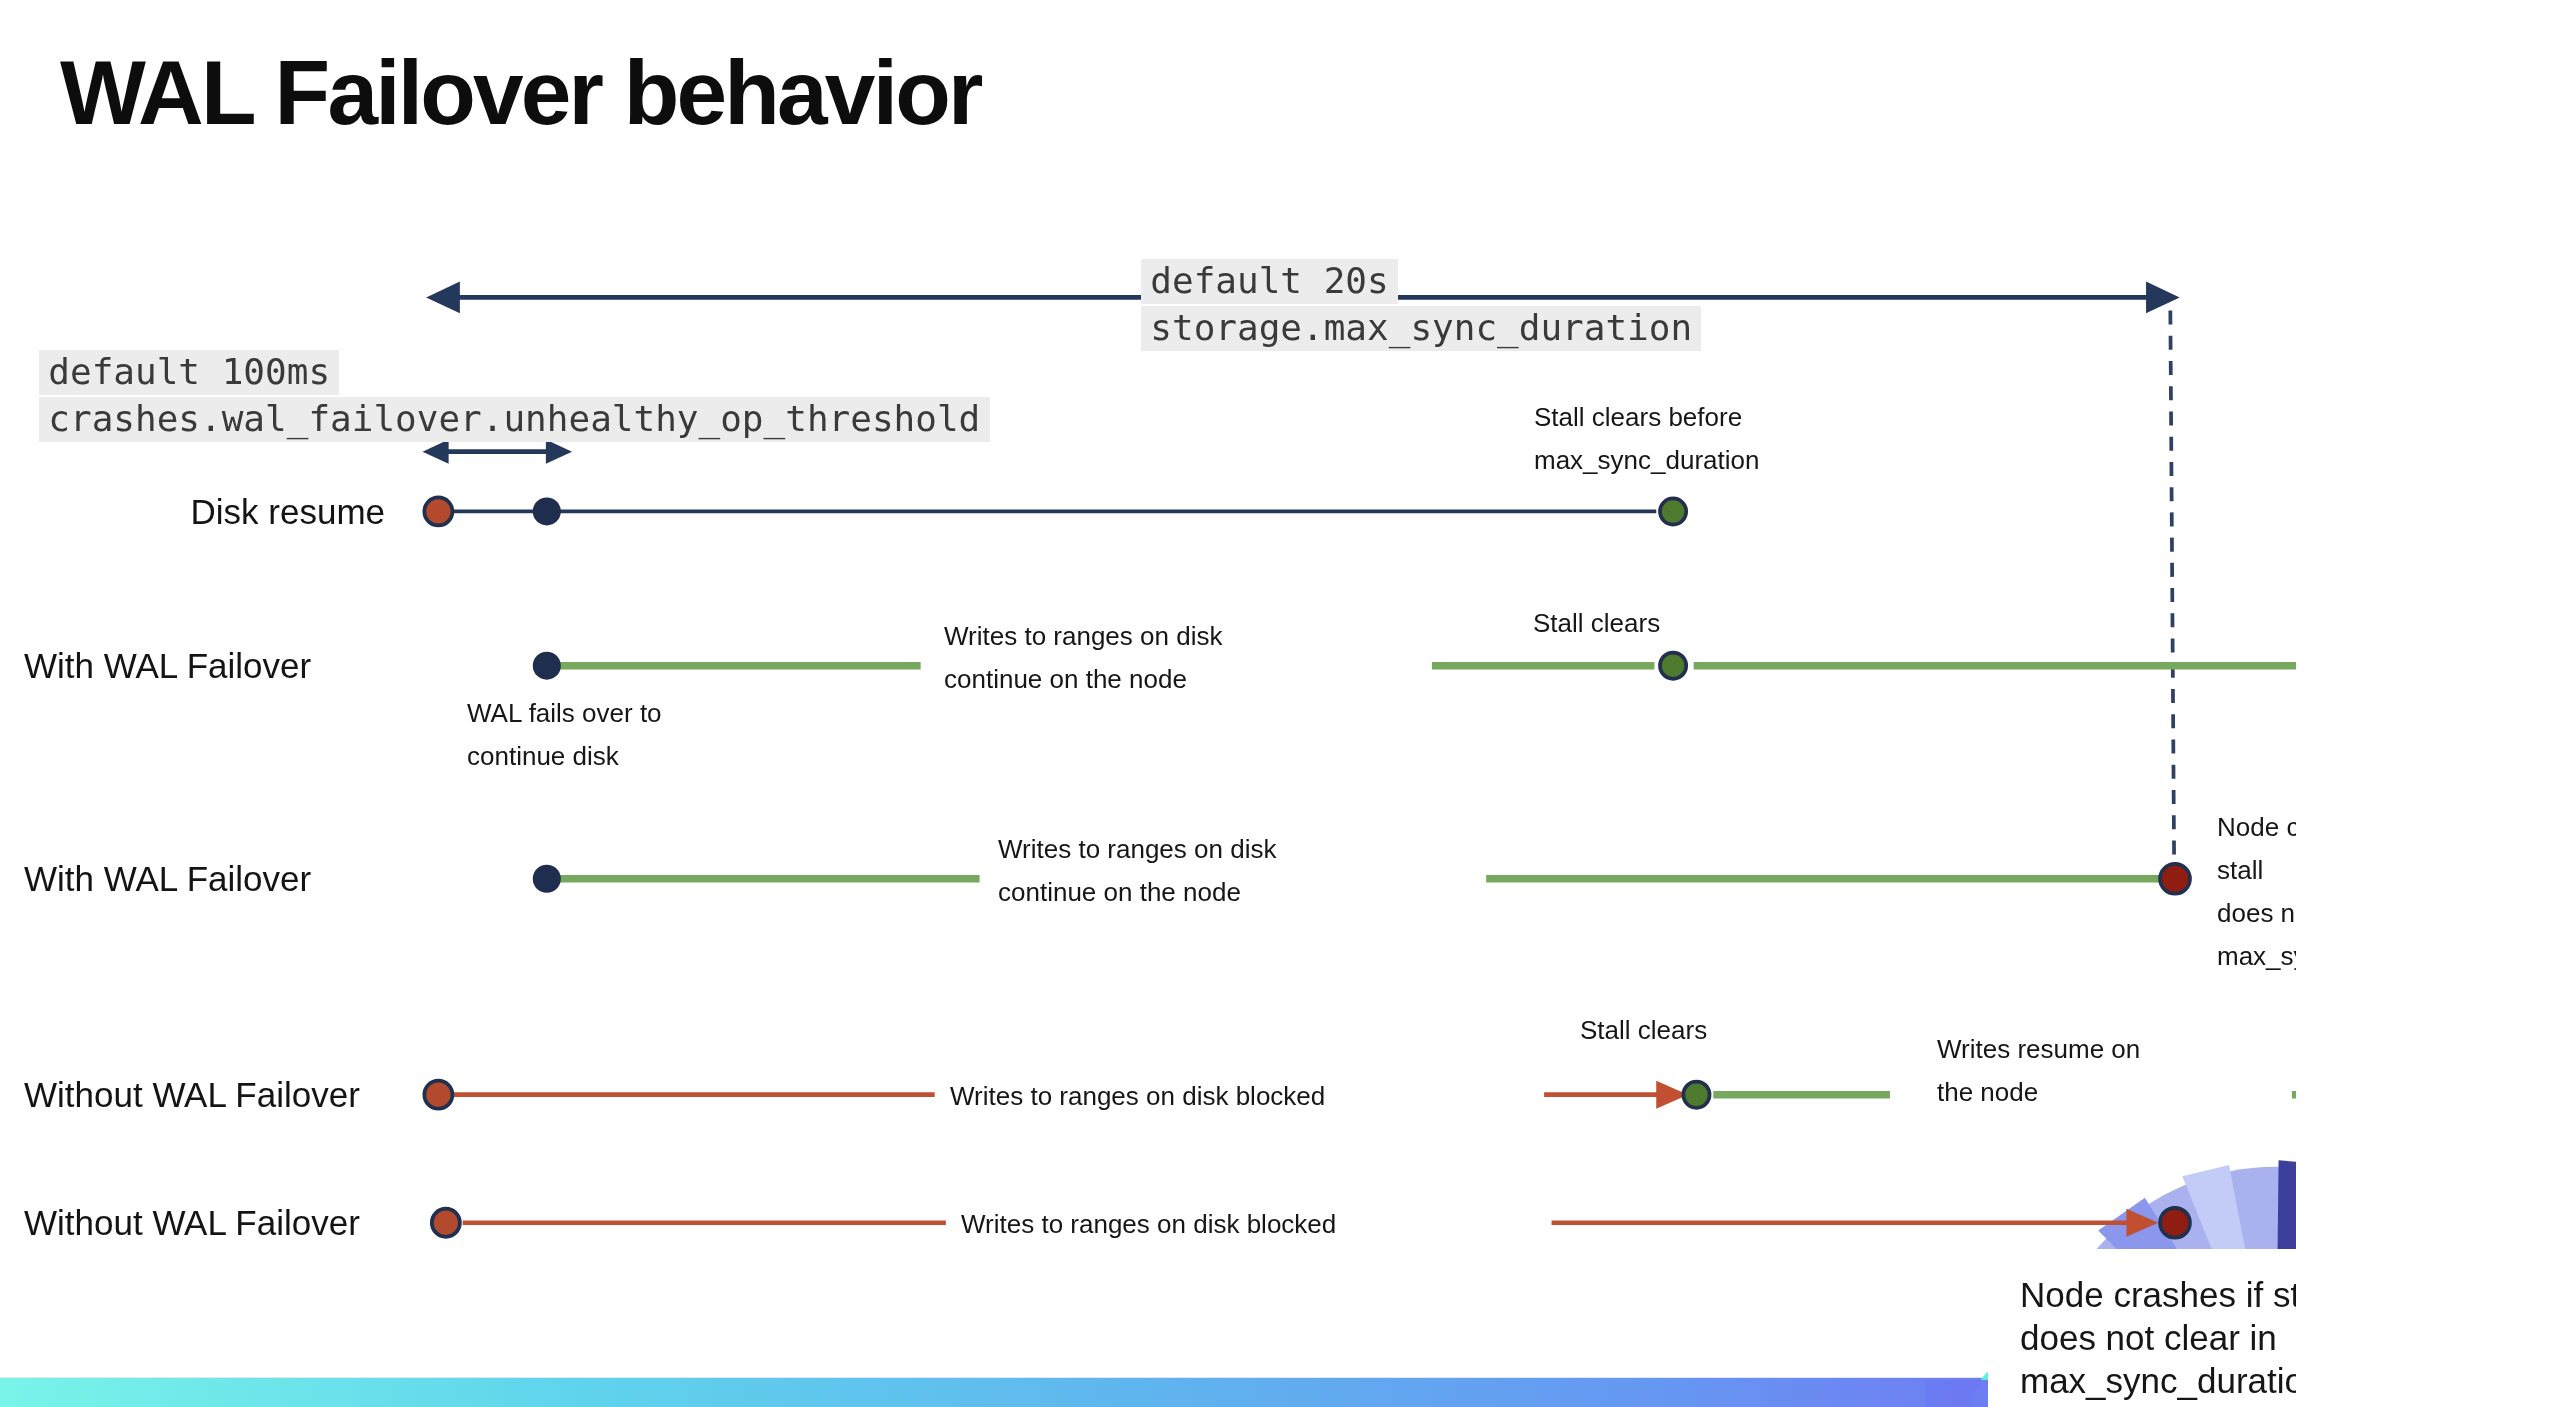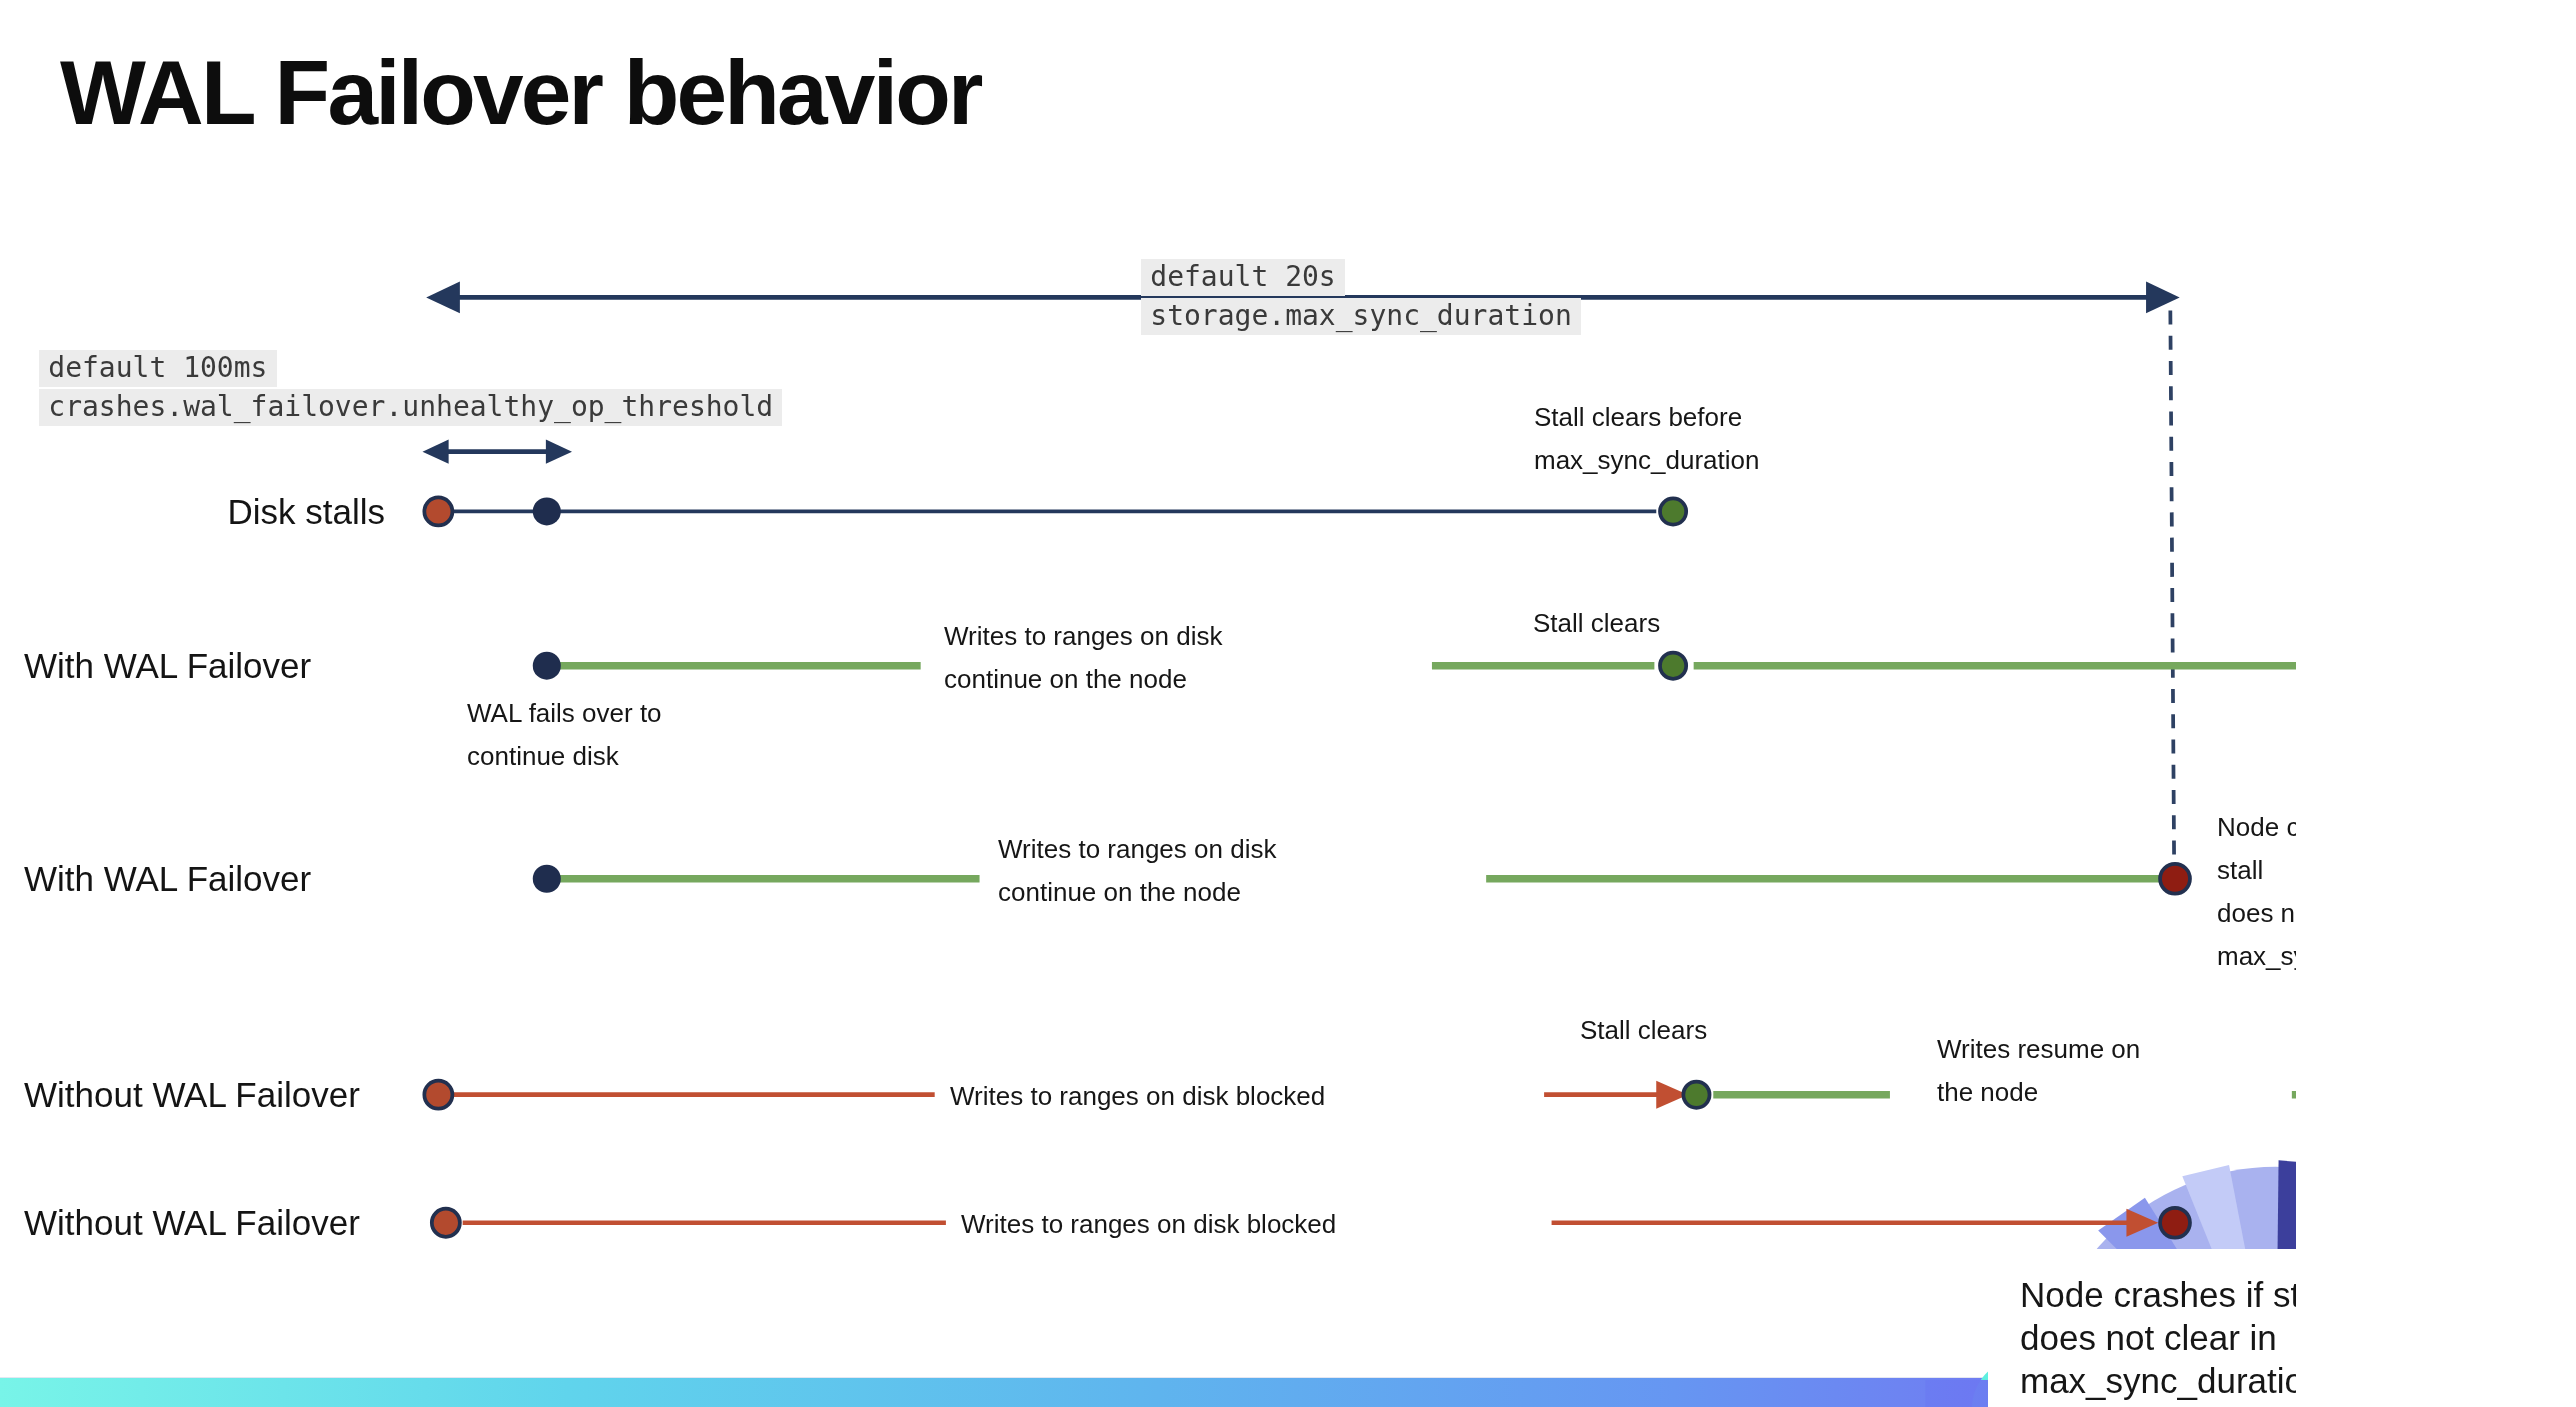--- a/index.html
+++ b/index.html
@@ -18,7 +18,7 @@
   .codebox span{
     display:table; background:#ececec; color:#3a3a3a;
     font-family:"DejaVu Sans Mono","Liberation Mono",monospace;
-    font-size:28px; padding:3.7px 9.3px 5.6px 9.3px; margin-bottom:1.9px;
+    font-size:36px; padding:3.7px 9.3px 5.6px 9.3px; margin-bottom:1.9px;
     white-space:pre;
   }
   .rowlabel{

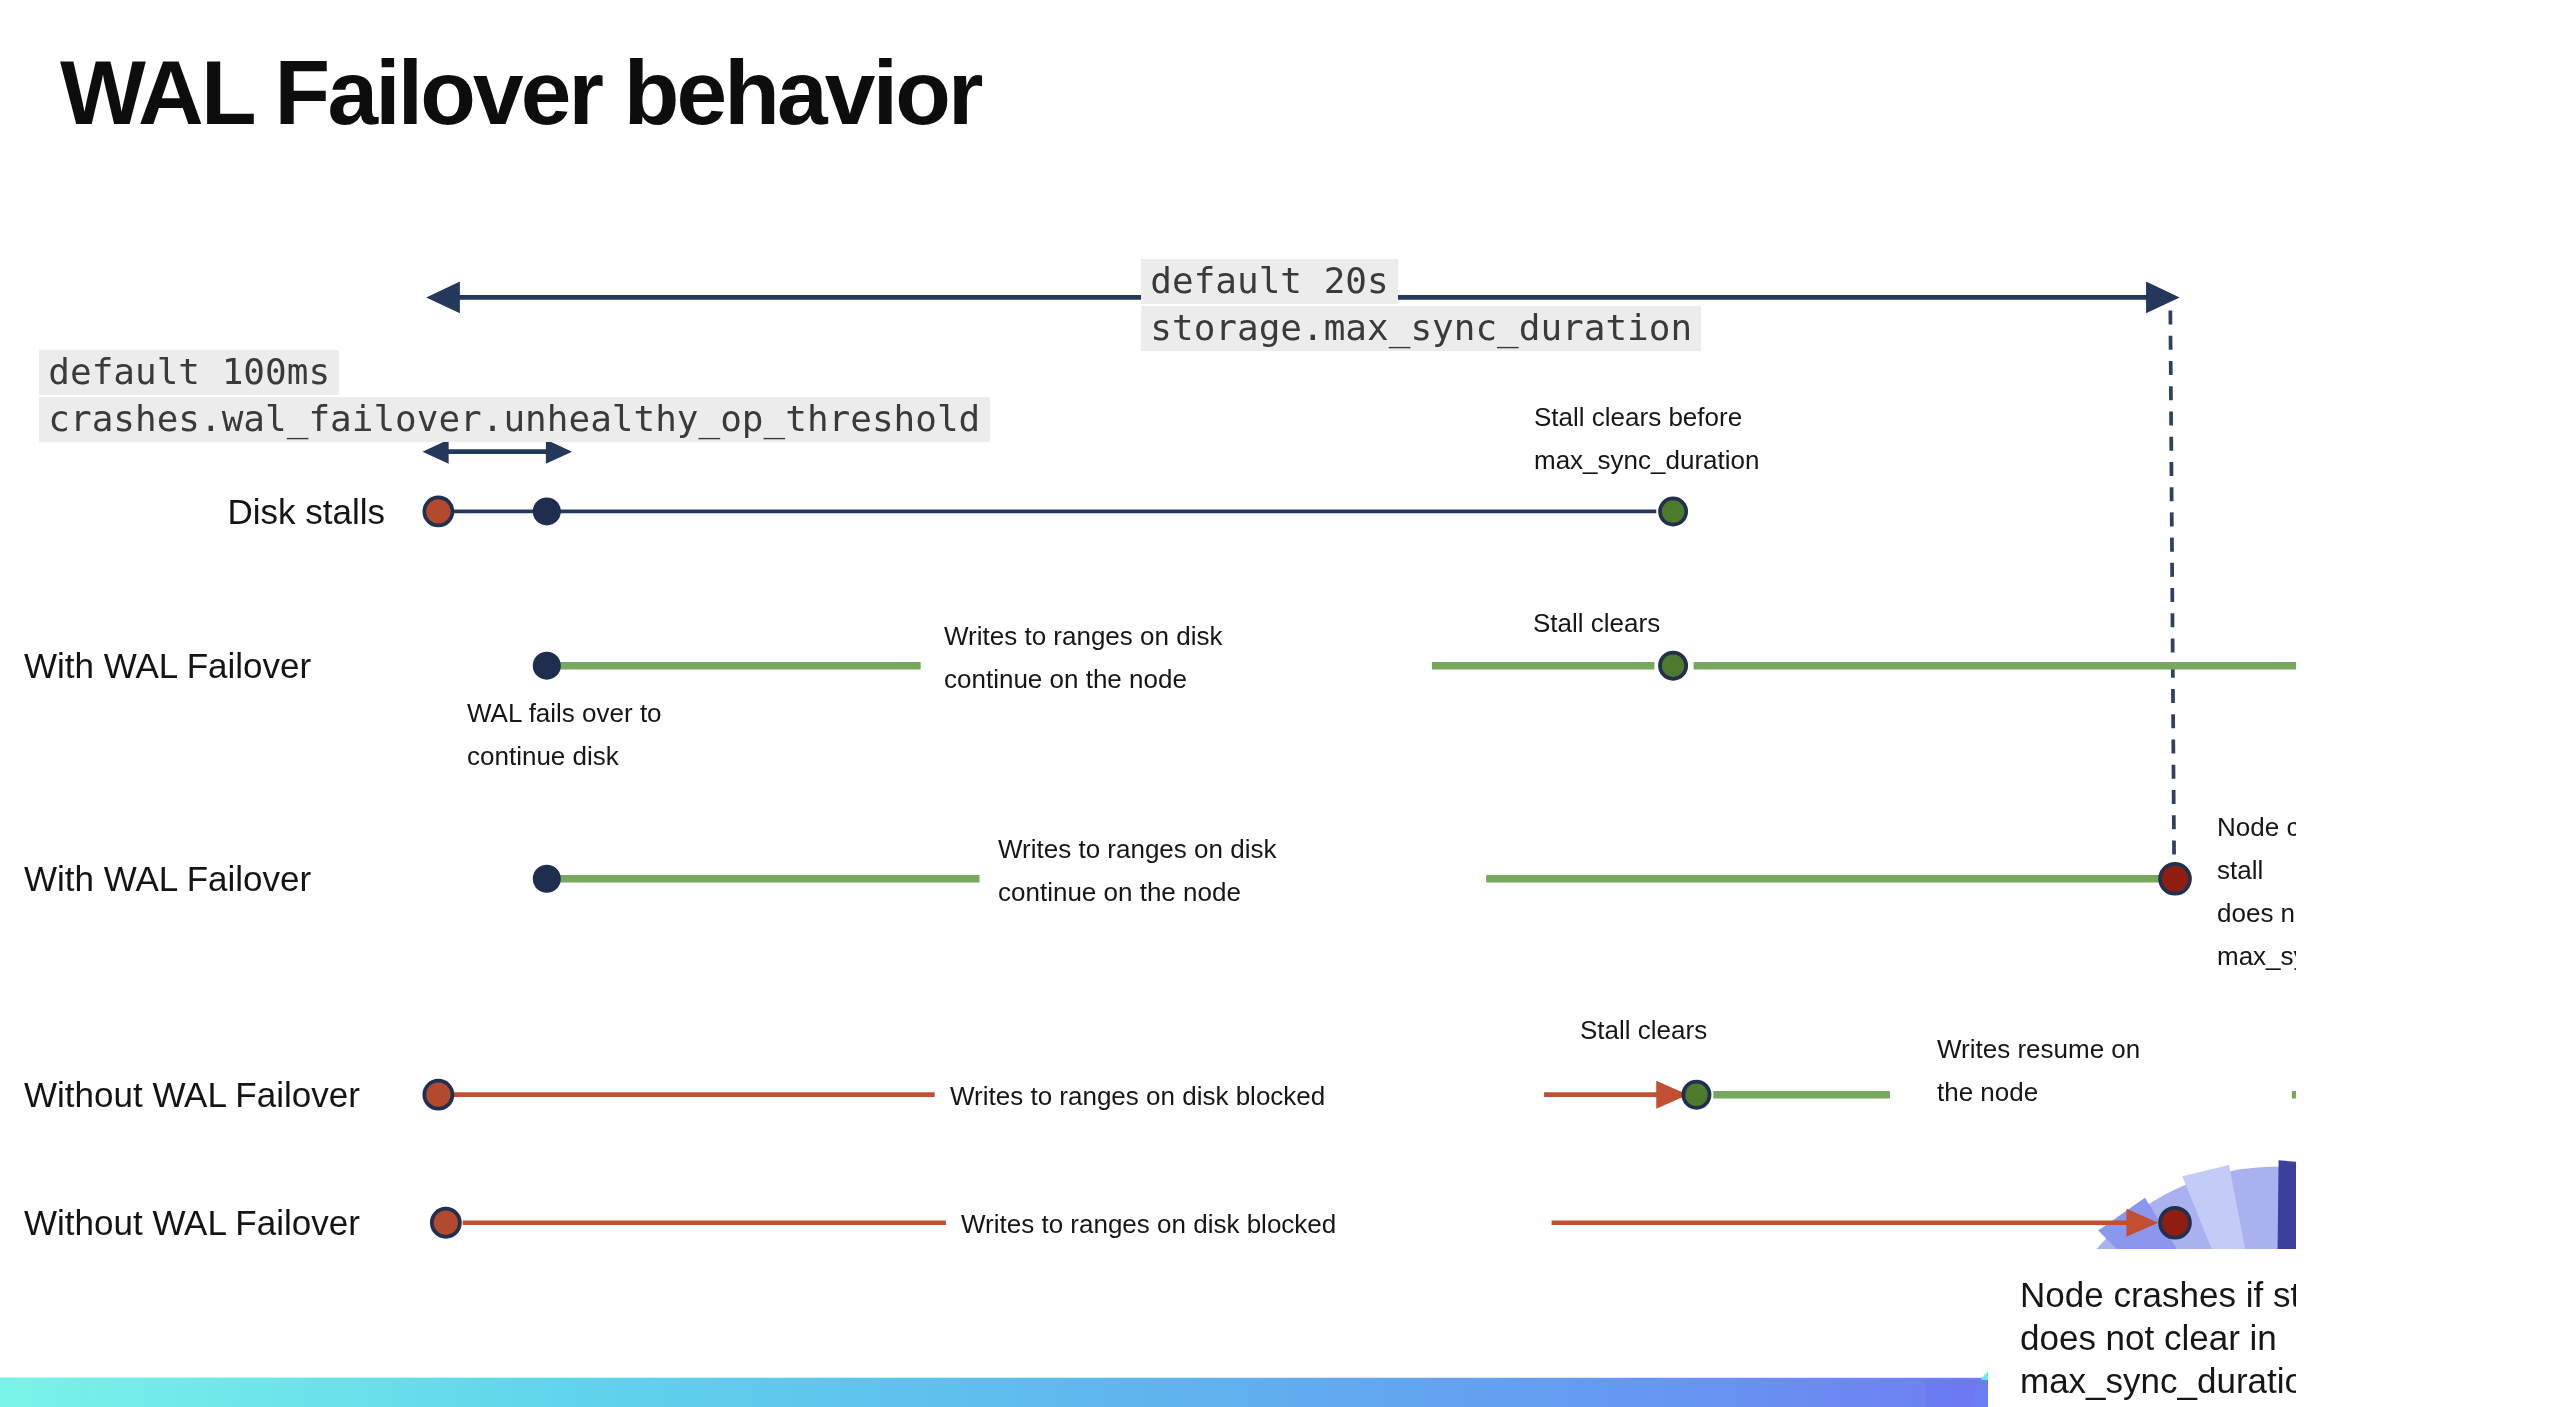--- a/index.html
+++ b/index.html
@@ -173,7 +173,7 @@
     </g>
   </svg>
 
-  <div class="abs rowlabel right" style="left:93px; top:491px; width:292px;">Disk stalls</div>
+  <div class="abs rowlabel right" style="left:93px; top:491px; width:292px;">Disk resume</div>
   <div class="abs rowlabel" style="left:24px; top:645px;">With WAL Failover</div>
   <div class="abs rowlabel" style="left:24px; top:858px;">With WAL Failover</div>
   <div class="abs rowlabel" style="left:24px; top:1074px;">Without WAL Failover</div>

